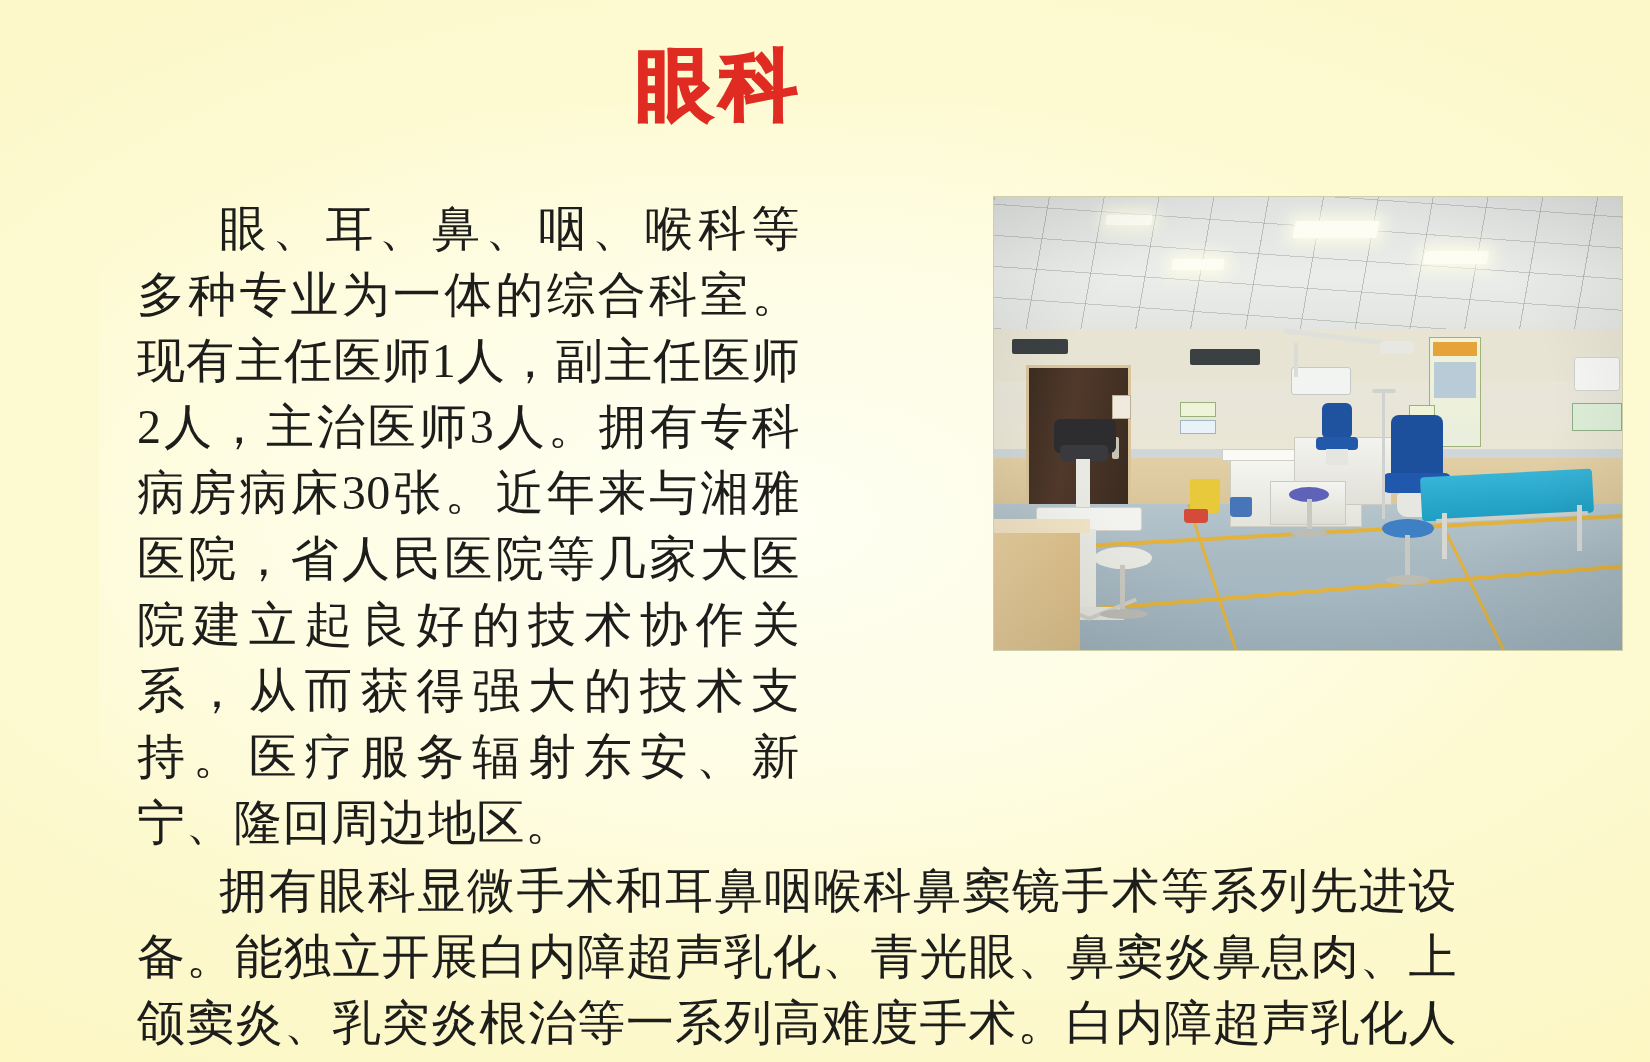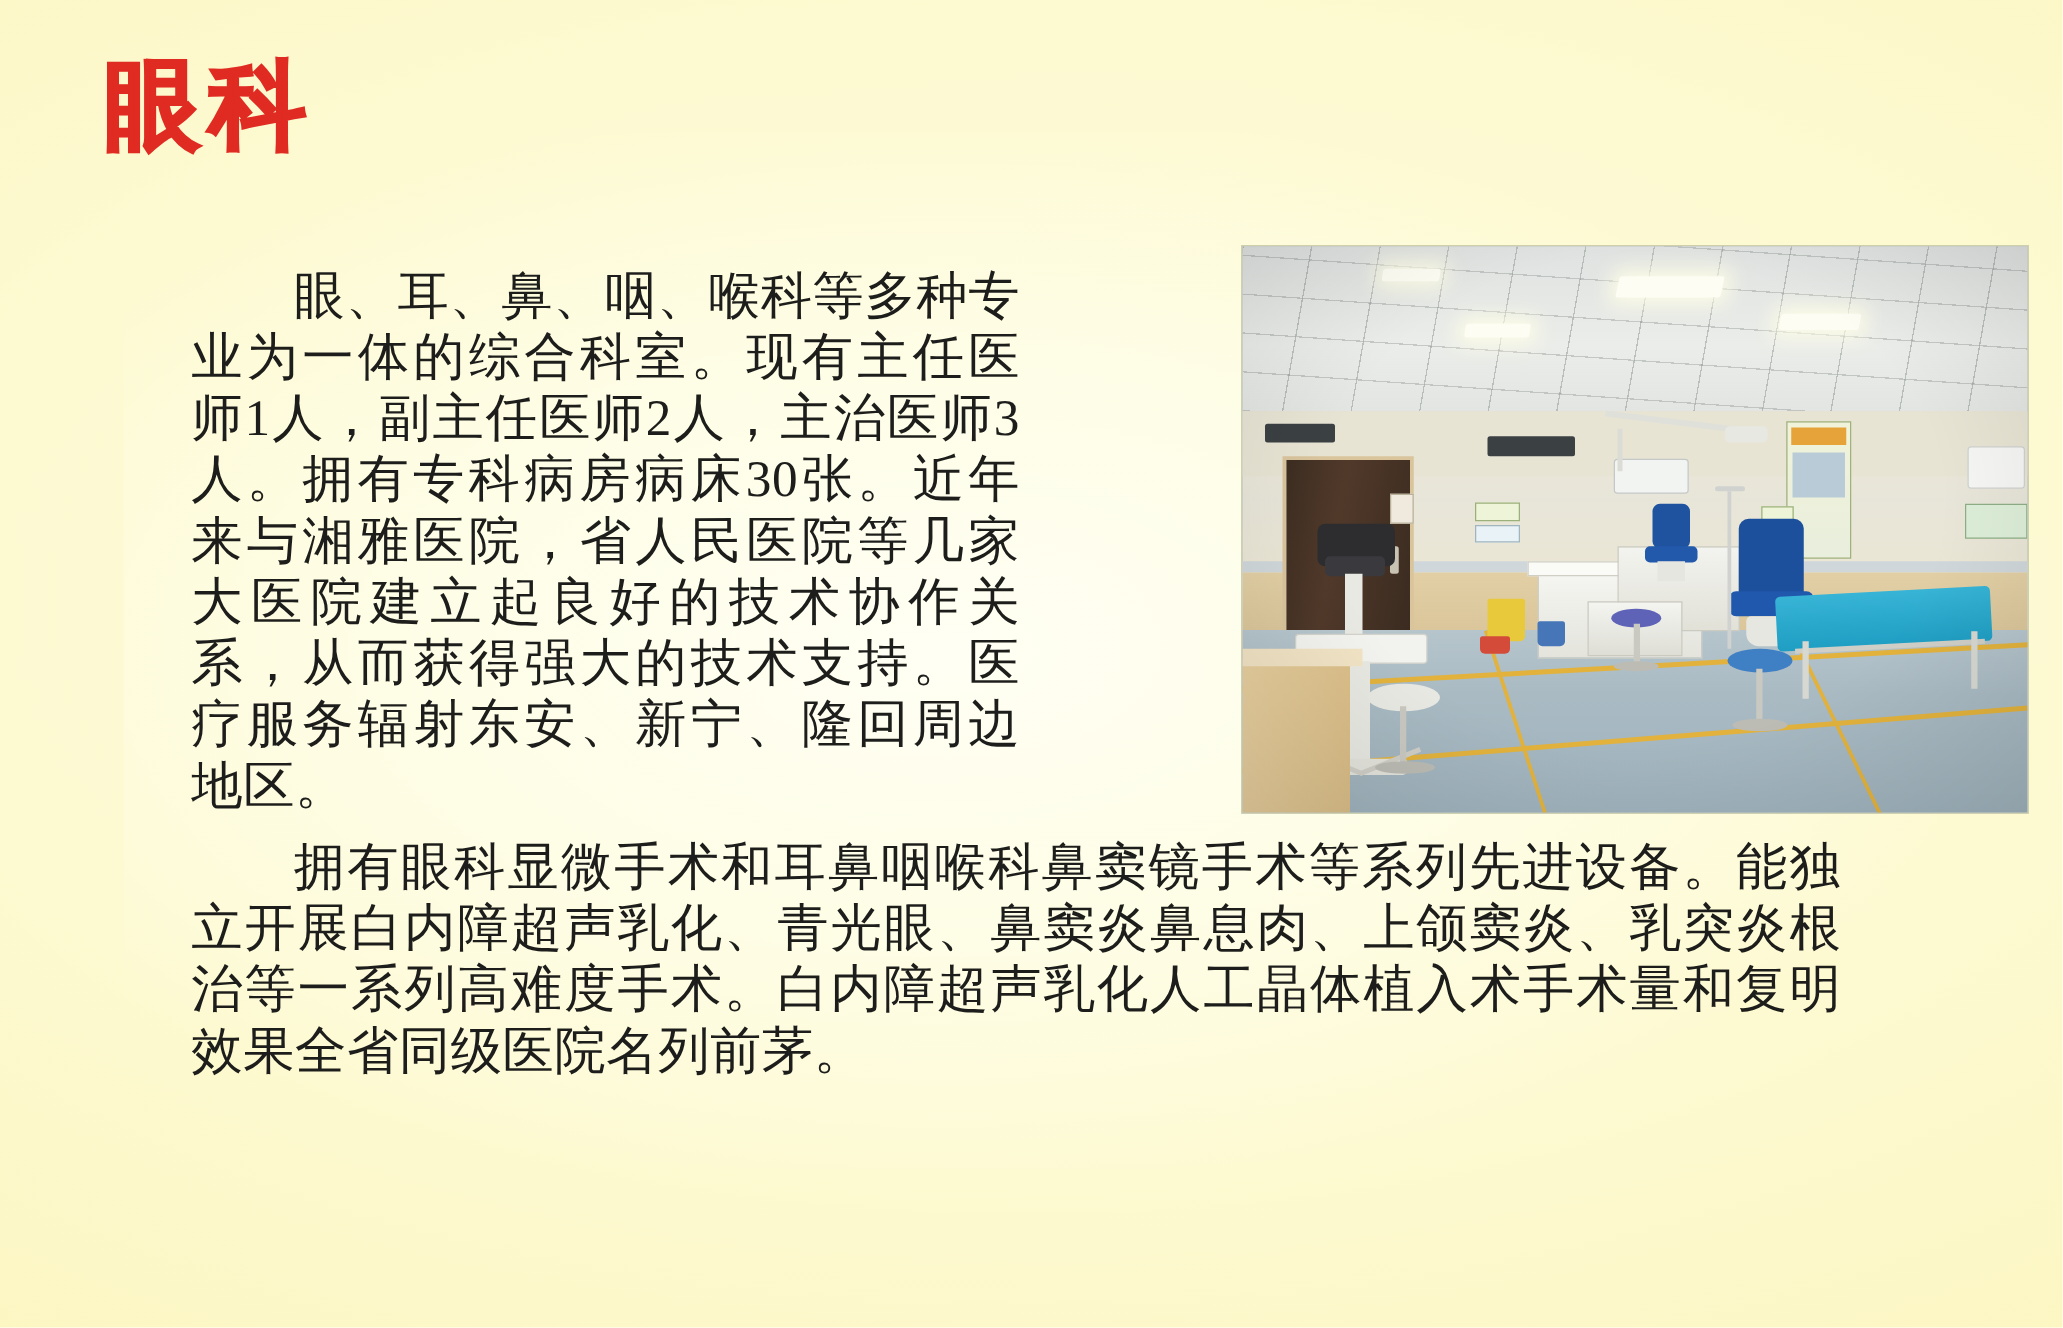--- a/index.html
+++ b/index.html
@@ -32,7 +32,7 @@
     left:0;top:46px;width:1416px;
     display:flex;
     align-items:baseline;
-    justify-content:flex-start;
+    justify-content:center;
     padding-left:83px;
     box-sizing:border-box;
   }

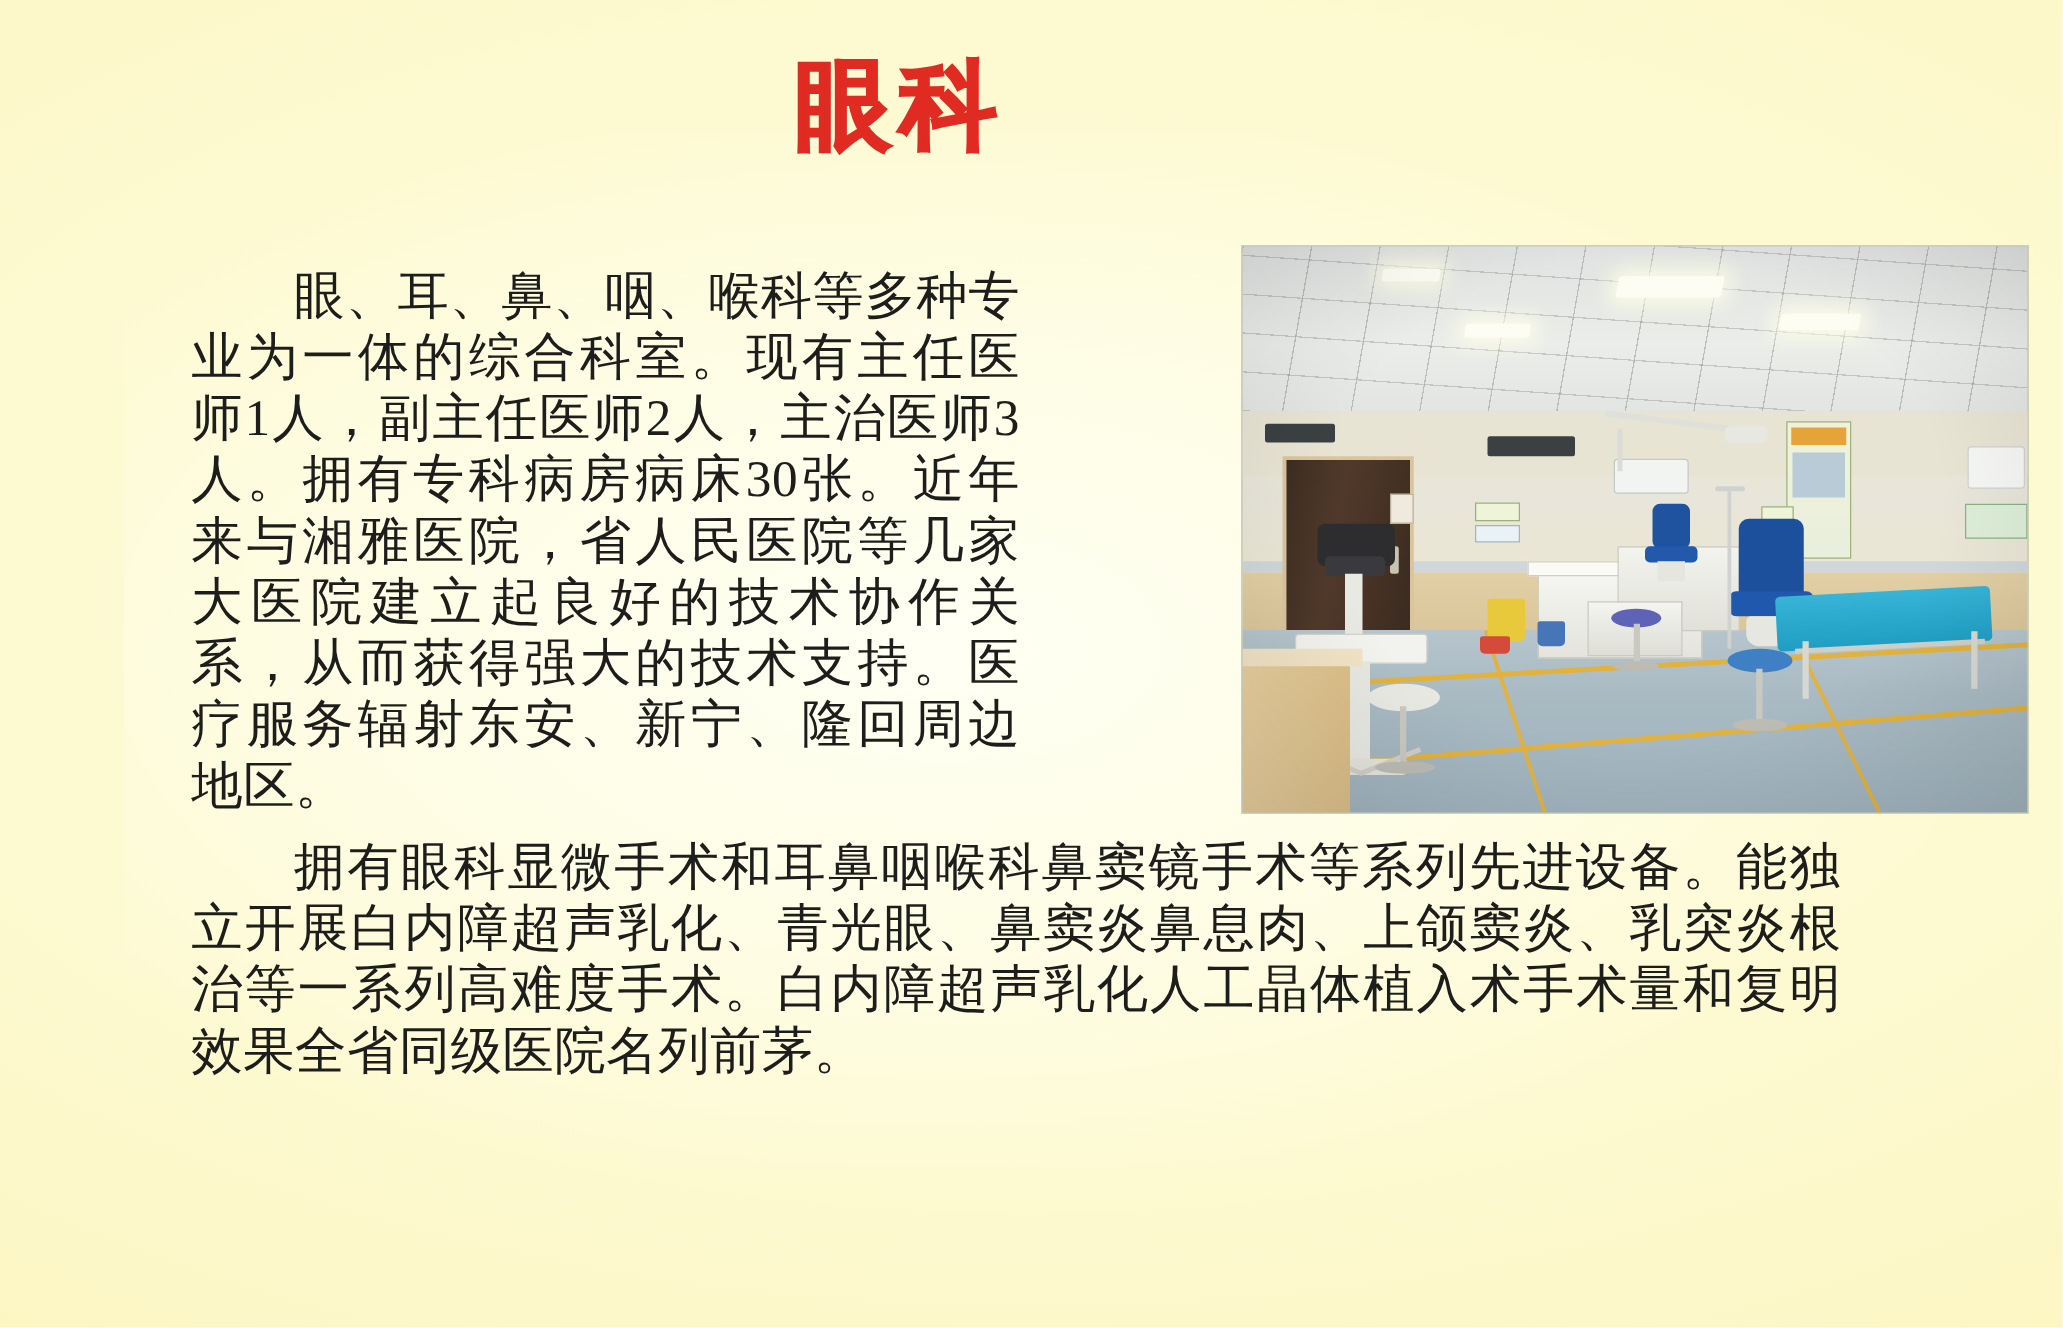--- a/index.html
+++ b/index.html
@@ -70,12 +70,12 @@
   }
   .para{
     font-family:"Liberation Serif", "DejaVu Serif", serif;
-    font-size:41px;
-    line-height:49px;
+    font-size:48px;
+    line-height:66px;
     color:#1d1d1b;
     text-align:justify;
     text-justify:inter-ideograph;
-    margin:16px;
+    margin:0;
     letter-spacing:0.5px;
   }
   .para-1{

